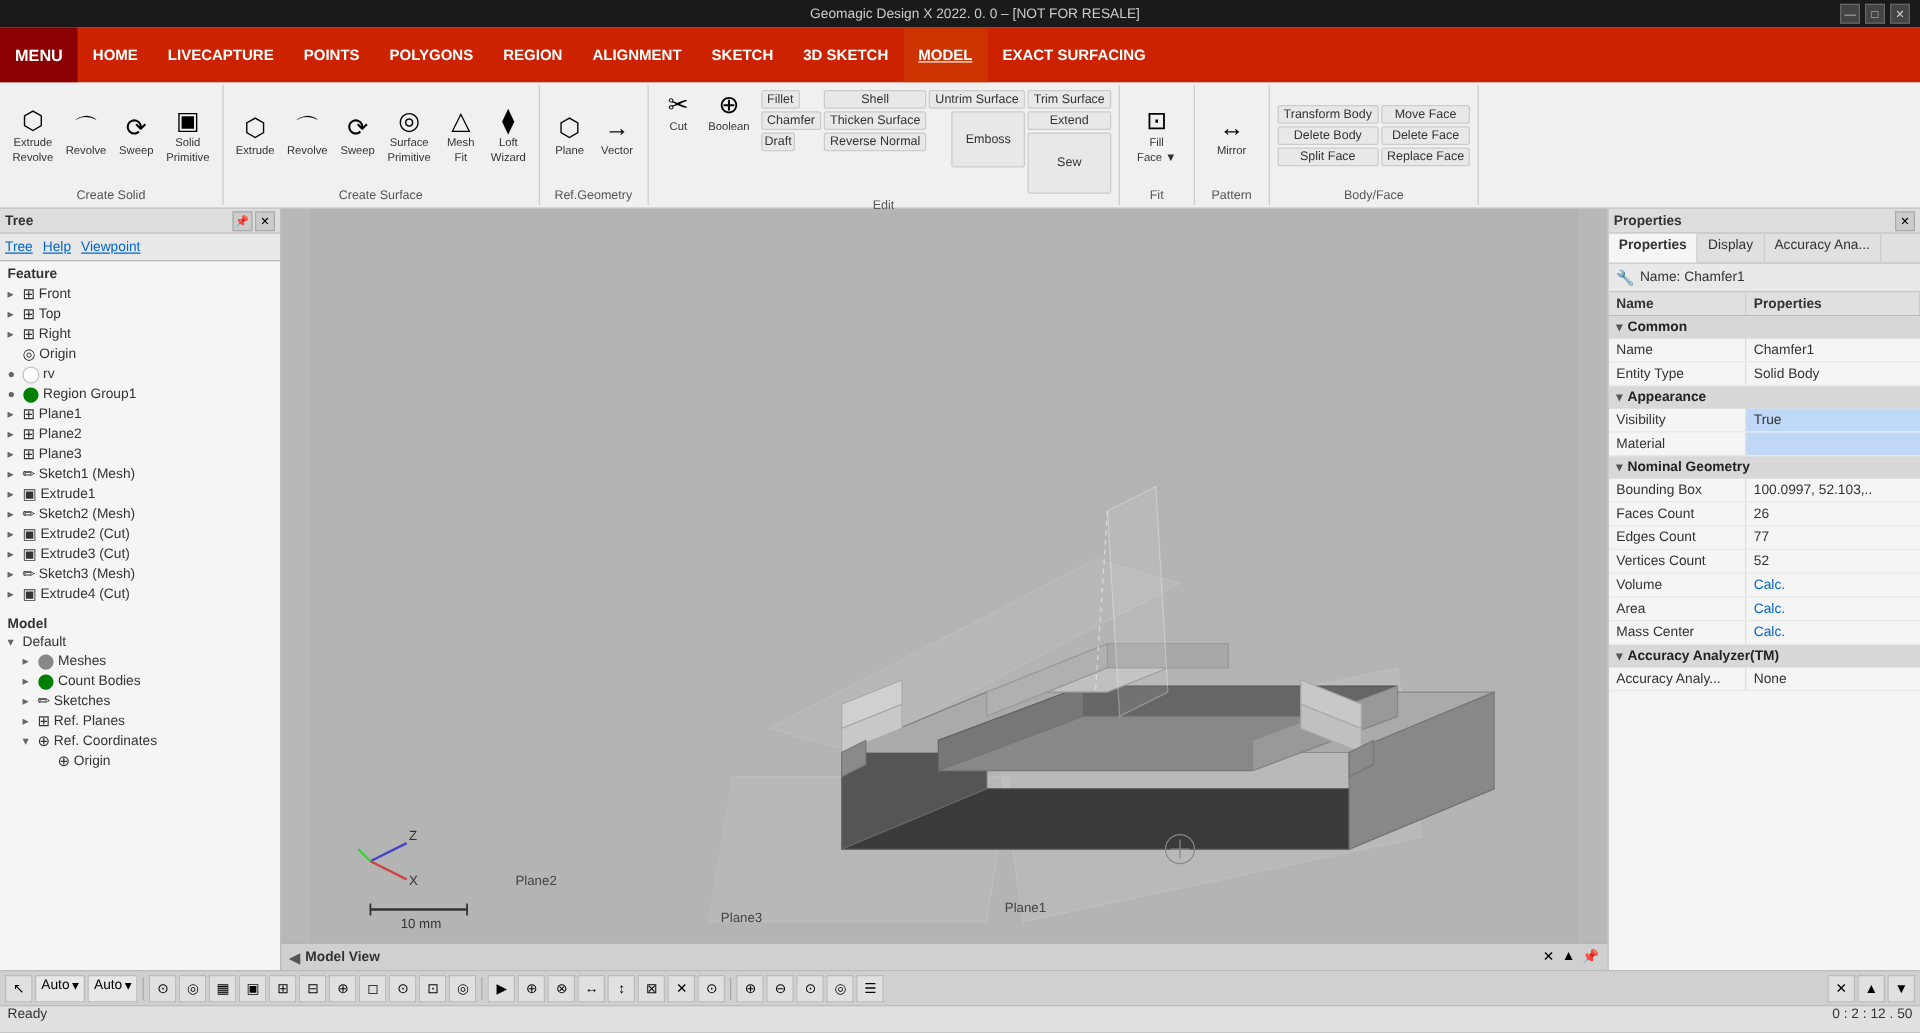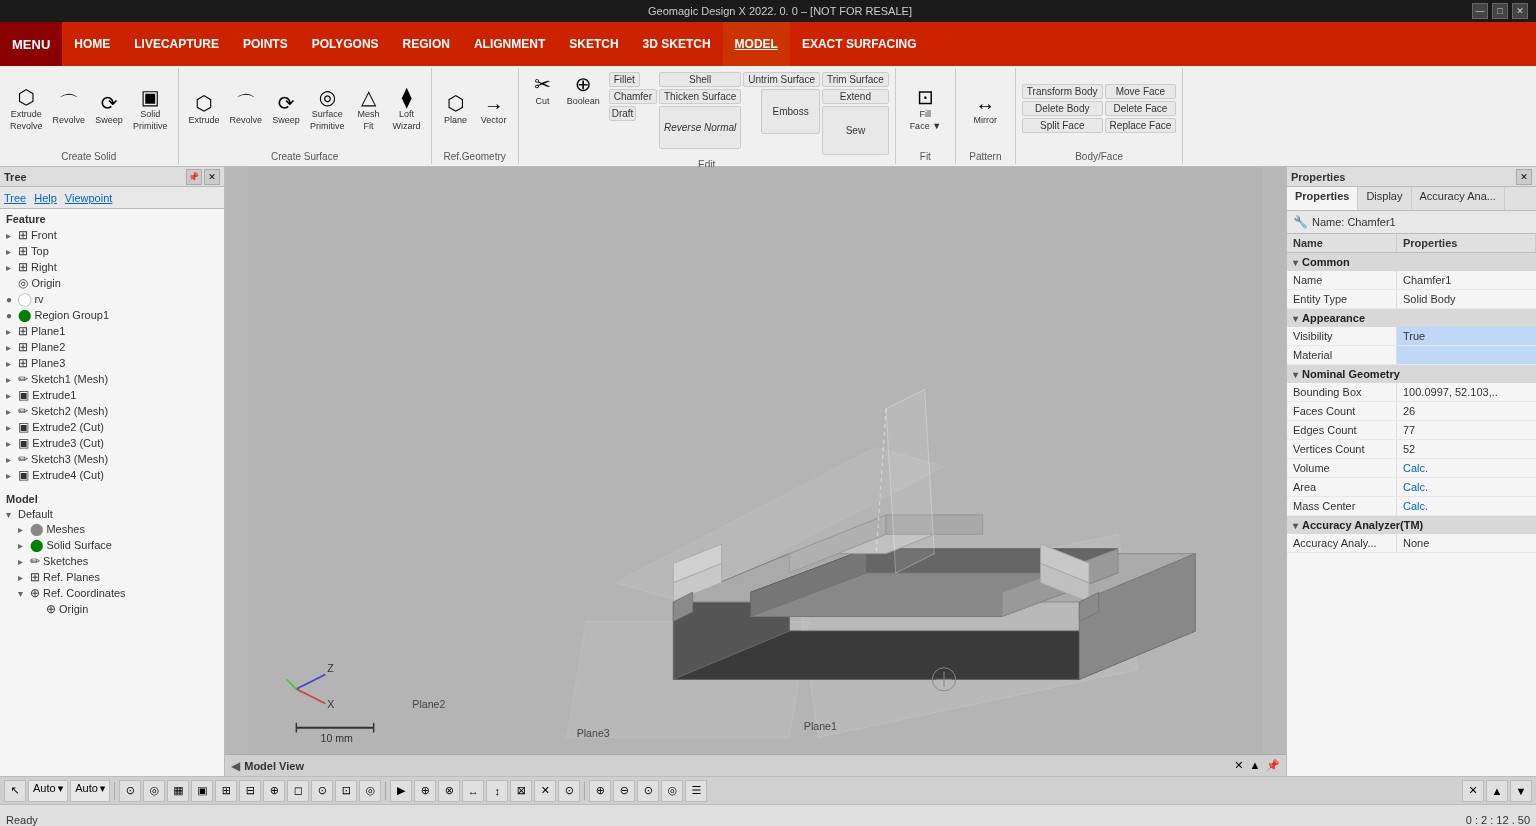--- a/index.html
+++ b/index.html
@@ -484,7 +484,7 @@
           <div class="ribbon-btn-small" style="background:#e8e8e8;border:1px solid #ccc;border-radius:2px;padding:1px 4px;">
             <div style="font-size:10px;color:#333;">Thicken Surface</div>
           </div>
-          <div class="ribbon-btn-small" style="background:#e8e8e8;border:1px solid #ccc;border-radius:2px;padding:15px 4px;font-style:italic;">
+          <div class="ribbon-btn-small" style="background:#e8e8e8;border:1px solid #ccc;border-radius:2px;padding:1px 4px;">
             <div style="font-size:10px;color:#333;">Reverse Normal</div>
           </div>
         </div>

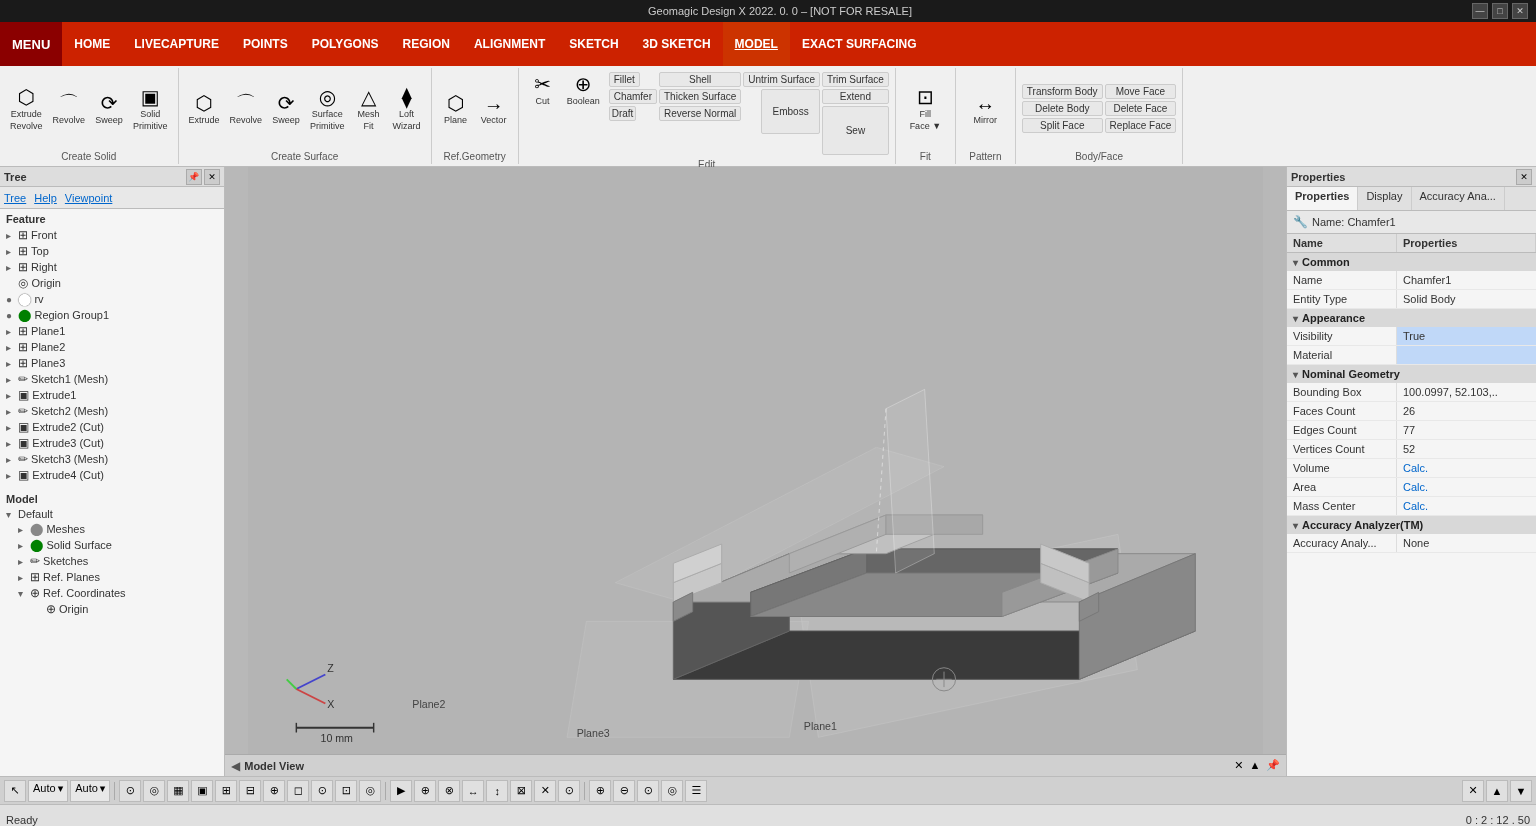--- a/index.html
+++ b/index.html
@@ -678,7 +678,7 @@
       <div class="tree-item" style="padding-left:16px;">
         <span class="expand-btn">▸</span>
         <span class="icon" style="color:green;">⬤</span>
-        <span>Solid Surface</span>
+        <span>Count Bodies</span>
       </div>
       <div class="tree-item" style="padding-left:16px;">
         <span class="expand-btn">▸</span>

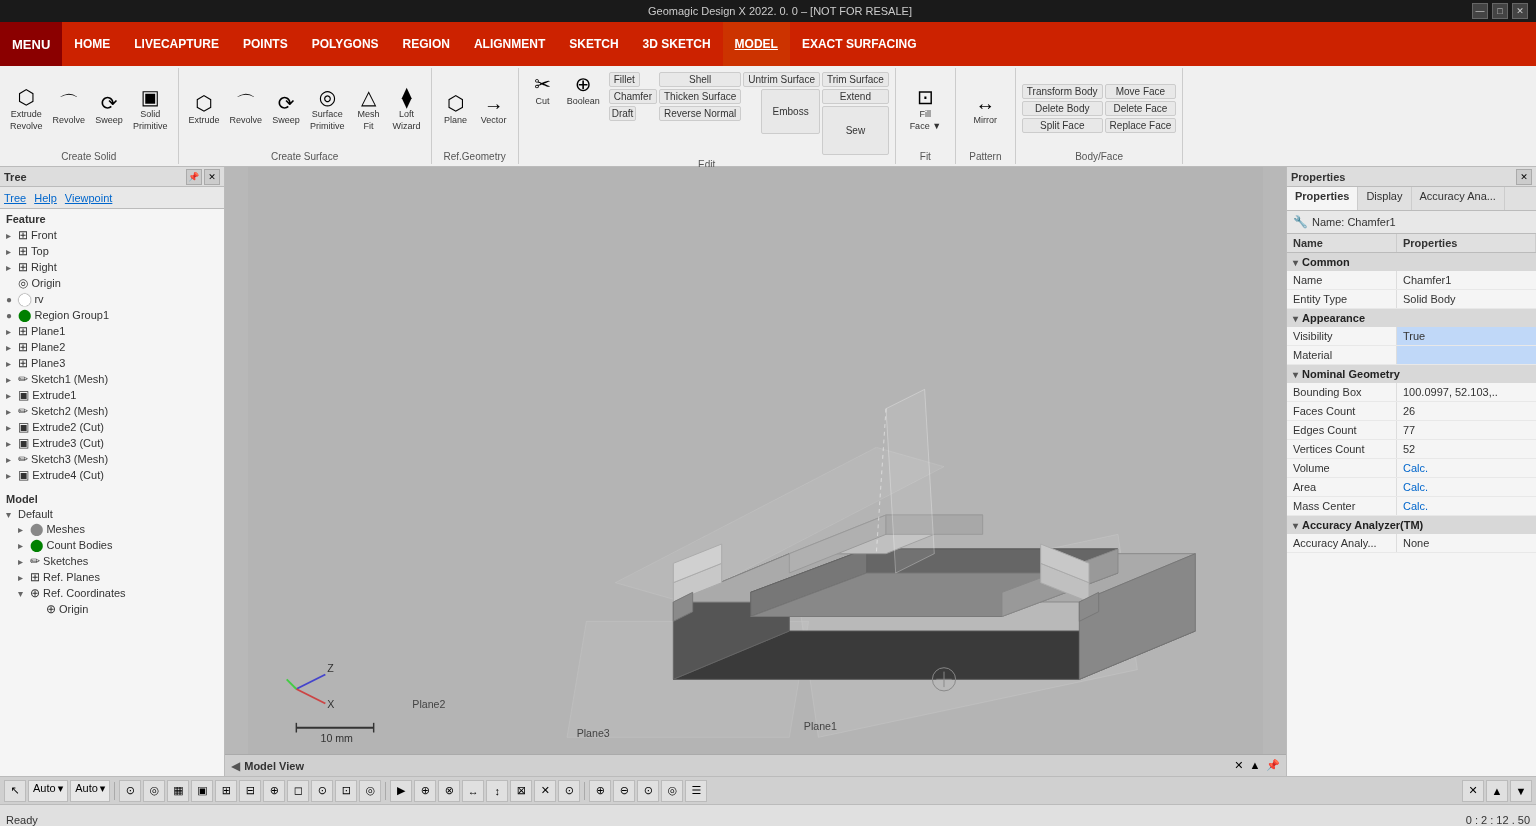--- a/index.html
+++ b/index.html
@@ -279,7 +279,7 @@
       background: #e0e0e0;
       border-top: 1px solid #bbb;
       display: flex;
-      align-items: flex-end;
+      align-items: flex-start;
       padding: 0 6px;
       gap: 4px;
     }

